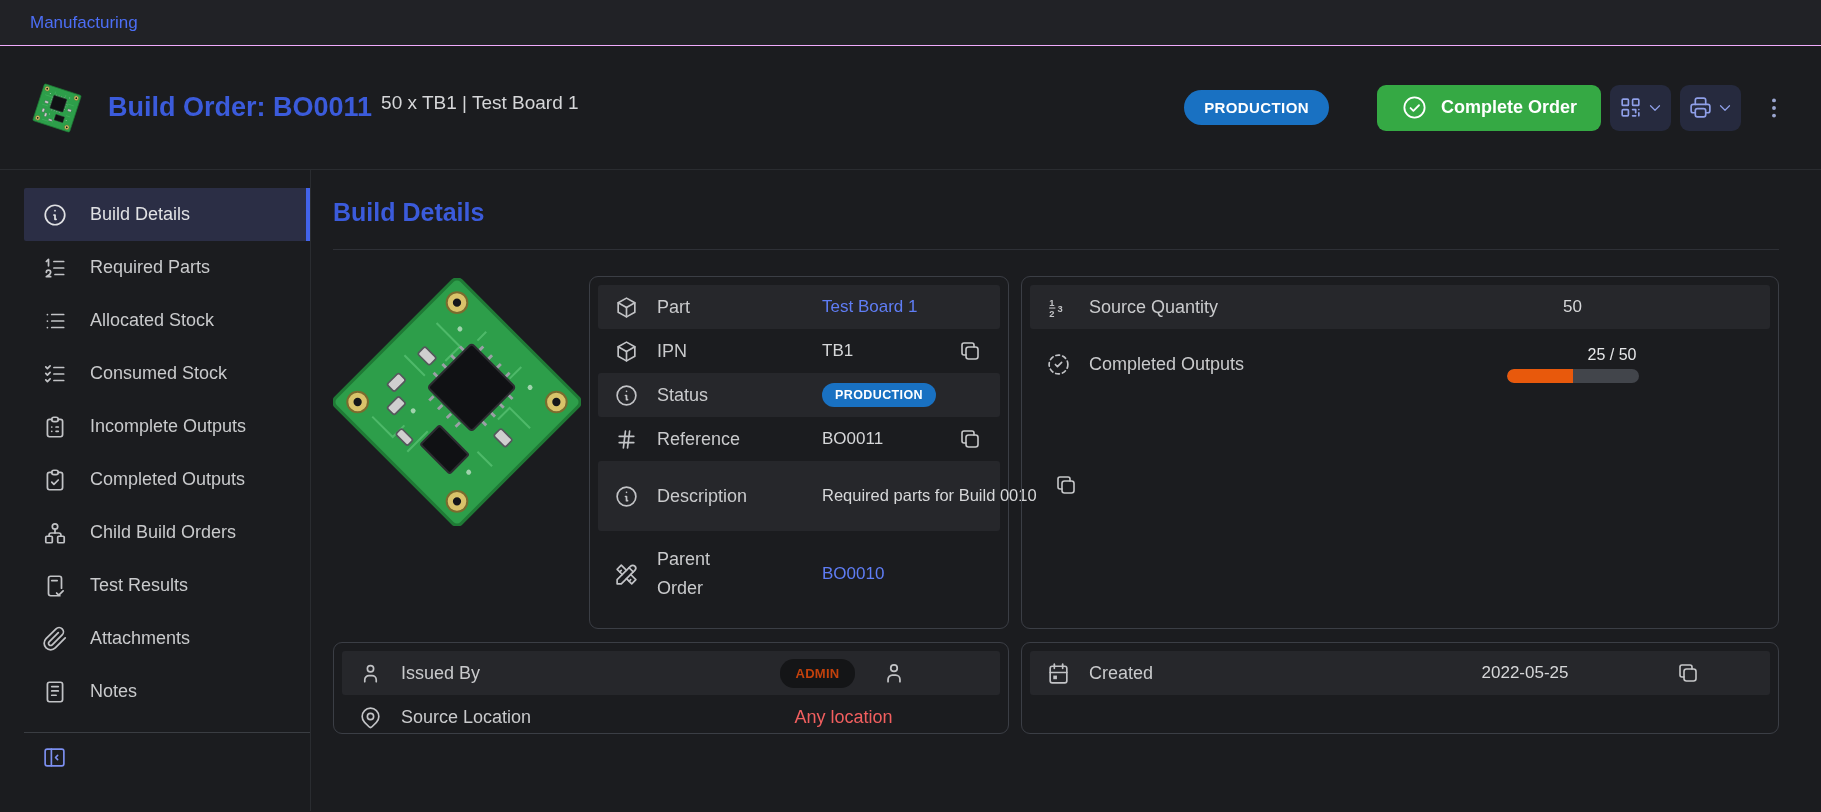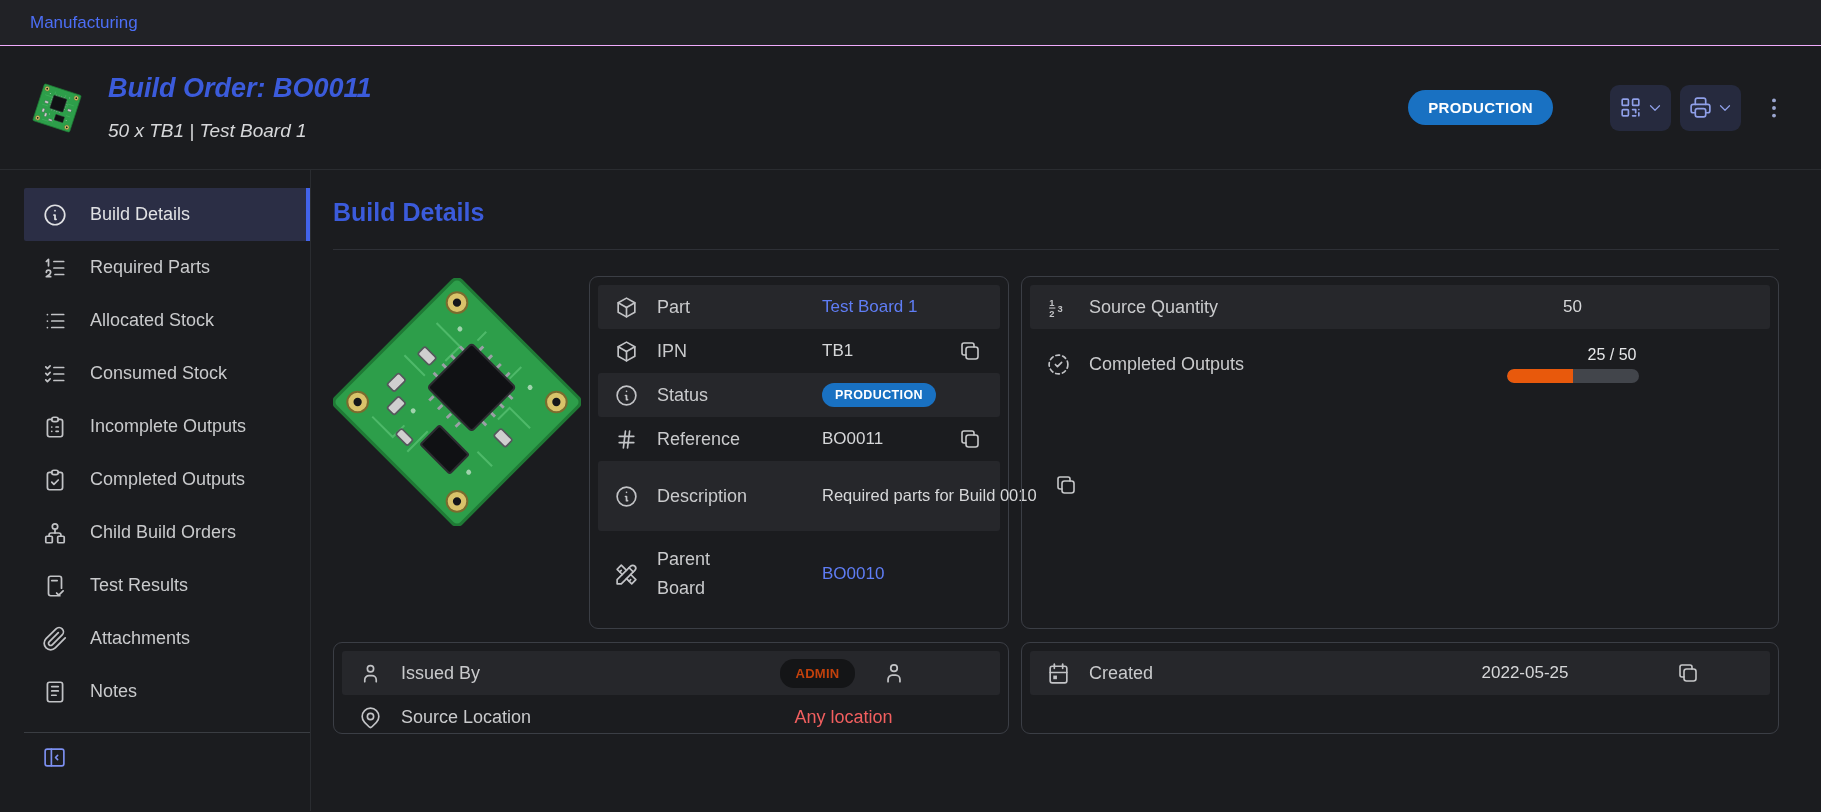--- a/index.html
+++ b/index.html
@@ -16,7 +16,7 @@
   
   .pageheader { height:124px; display:flex; align-items:center; padding:0 30px; border-bottom:1px solid #2a2c30; }
   .ph-left { display:flex; align-items:center; gap:24px; }
-  .ph-titles { display:flex; flex-direction:column; gap:16px;font-style:italic; }
+  .ph-titles { display:flex; flex-direction:row; gap:9px; }
   .ph-title { color:#3b5bdb; font-size:27px; font-weight:bold; }
   .ph-subtitle { color:#d6d7d9; font-size:19px; }
   .ph-right { margin-left:auto; display:flex; align-items:center; }

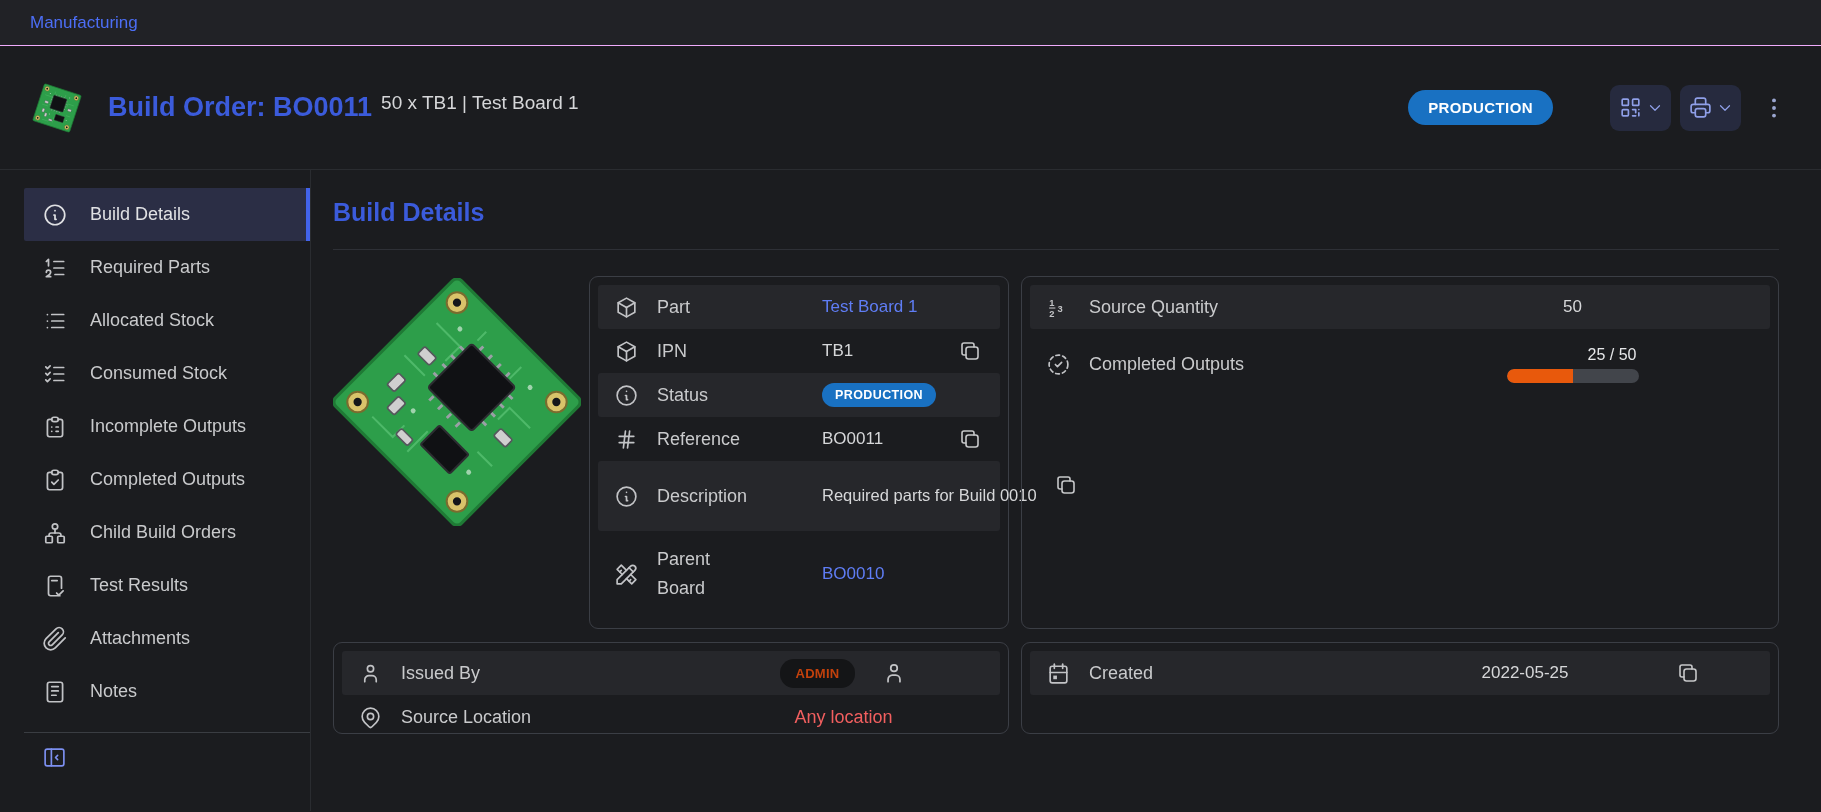--- a/index.html
+++ b/index.html
@@ -151,6 +151,13 @@
   </div>
   <div class="ph-right">
     <span class="badge-production" style="background-color: rgb(25, 113, 194);">PRODUCTION</span>
+    <button class="btn-complete" style="background-color: rgb(53, 169, 68);">
+      <svg class="ticon" width="27" height="27" viewBox="0 0 24 24">
+          <circle cx="12" cy="12" r="9"></circle>
+          <path d="M8.5 12.5l2.5 2.5l5 -5"></path>
+        </svg>
+      <span>Complete Order</span>
+    </button>
     <button class="icon-btn">
       <svg class="ticon" width="25" height="25" viewBox="0 0 24 24">
           <rect x="4" y="4" width="6" height="6" rx="1"></rect>

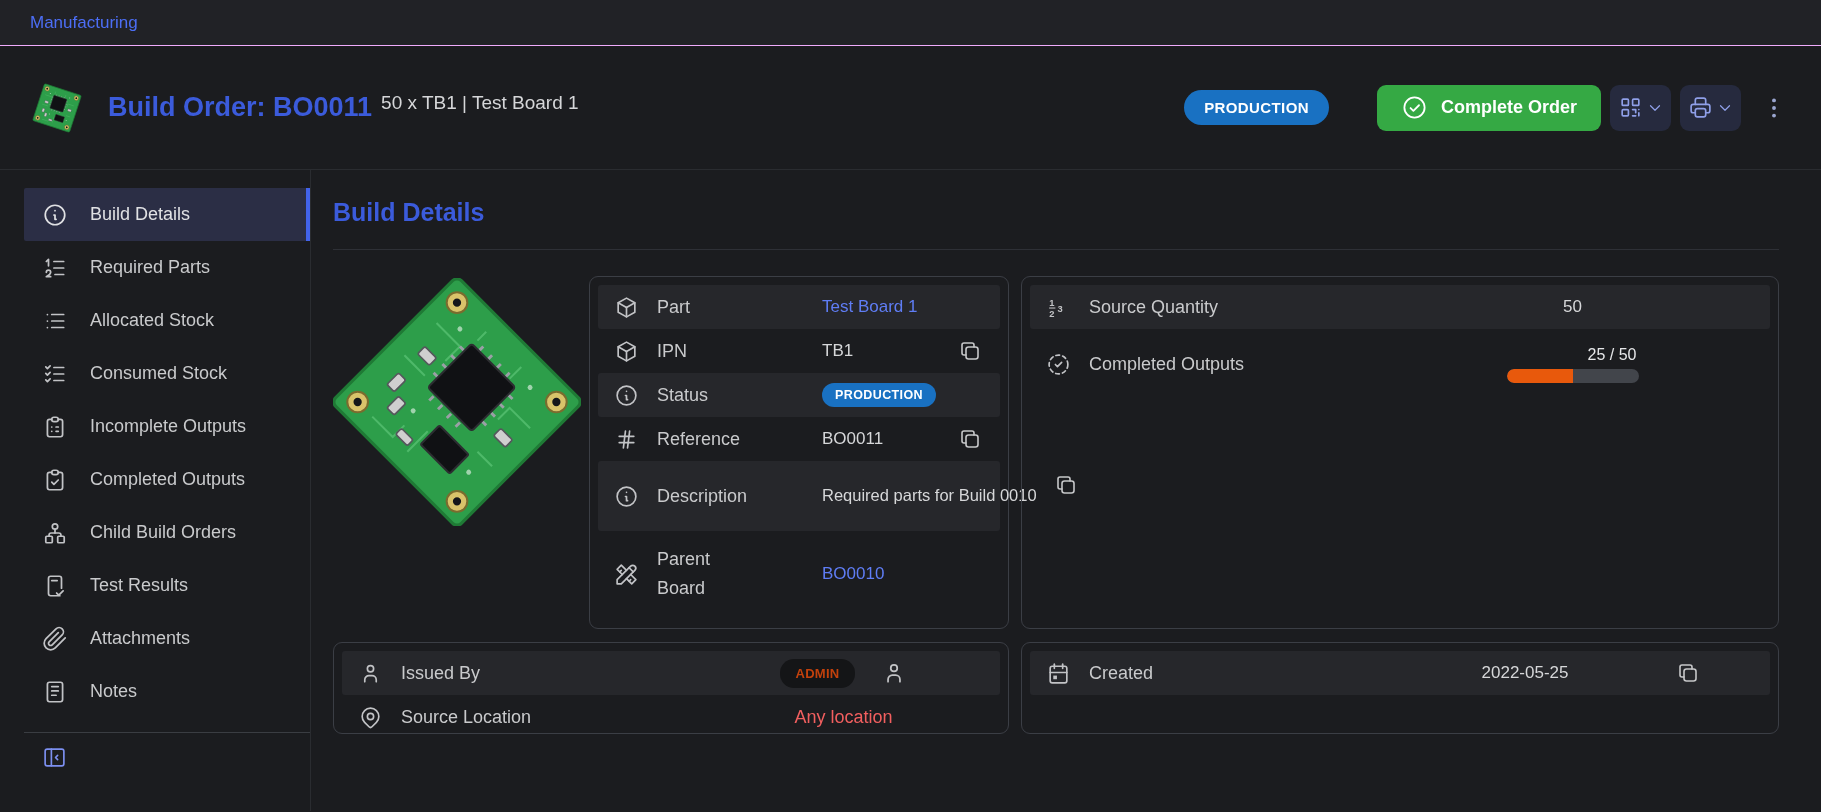--- a/index.html
+++ b/index.html
@@ -399,7 +399,7 @@
                     <path d="M16 17l-1.5 1.5"></path>
                   </svg>
                 </span>
-              <span class="rlbl">Parent Board</span>
+              <span class="rlbl">Parent Order</span>
               <span class="rval"><a class="link" style="color: rgb(95, 125, 245);">BO0010</a></span>
             </div>
           </div>

